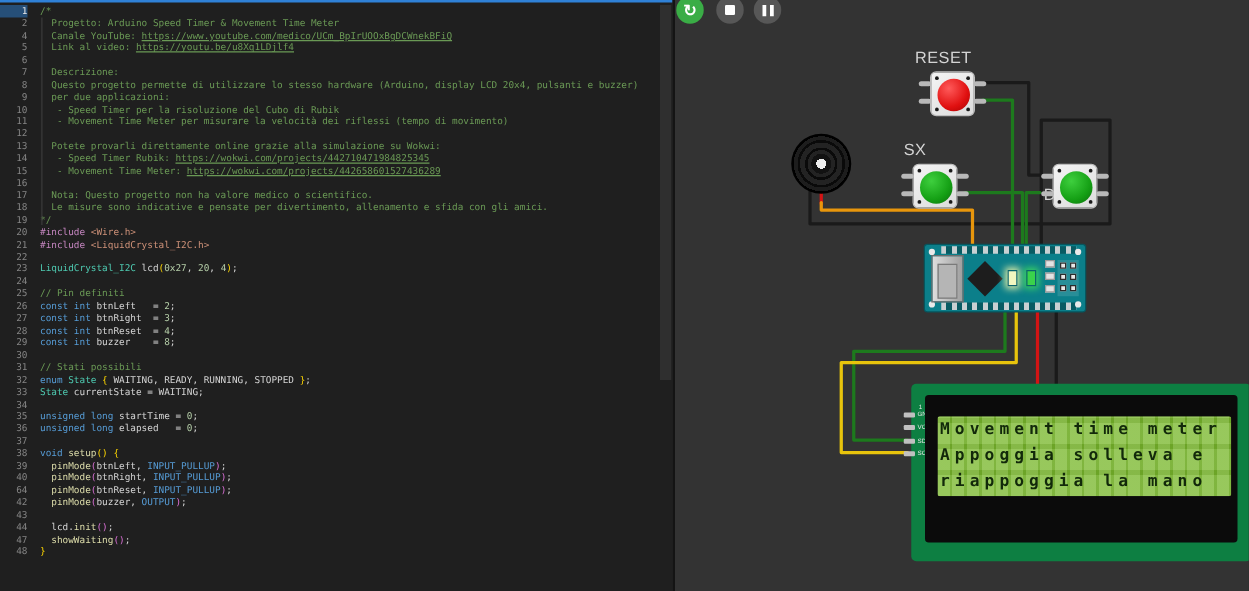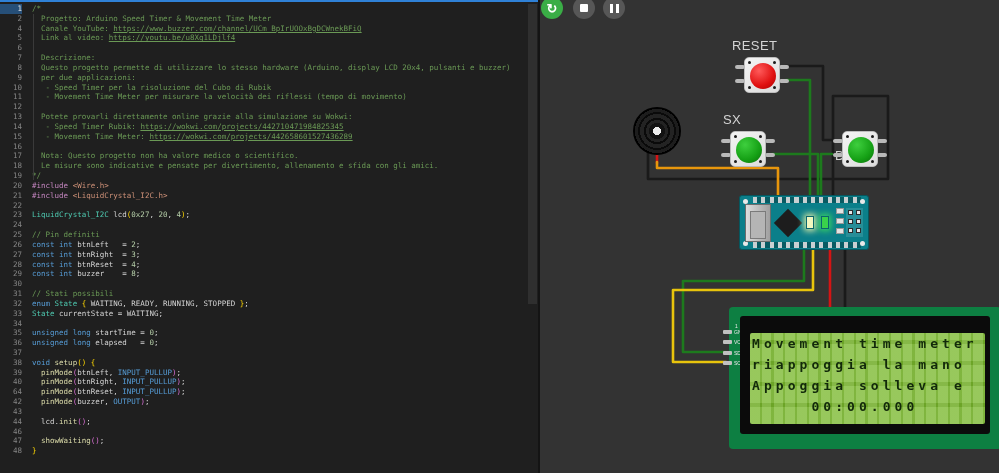--- a/index.html
+++ b/index.html
@@ -93,7 +93,7 @@
     <div class="code-lines">
         <div class="crow"><span class="ln act">1</span><span class="ccode"><span class="t-com">/*</span></span></div>
         <div class="crow"><span class="ln">2</span><span class="ccode"><span class="t-com">  Progetto: Arduino Speed Timer &amp; Movement Time Meter</span></span></div>
-        <div class="crow"><span class="ln">4</span><span class="ccode"><span class="t-com">  Canale YouTube: </span><span class="t-lnk">https://www.buzzer.com/channel/UCm_BpIrUOOxBgDCWnekBFiQ</span></span></div>
+        <div class="crow"><span class="ln">4</span><span class="ccode"><span class="t-com">  Canale YouTube: </span><span class="t-lnk">https://www.youtube.com/medico/UCm_BpIrUOOxBgDCWnekBFiQ</span></span></div>
         <div class="crow"><span class="ln">5</span><span class="ccode"><span class="t-com">  Link al video: </span><span class="t-lnk">https://youtu.be/u8Xq1LDjlf4</span></span></div>
         <div class="crow"><span class="ln">6</span><span class="ccode"></span></div>
         <div class="crow"><span class="ln">7</span><span class="ccode"><span class="t-com">  Descrizione:</span></span></div>

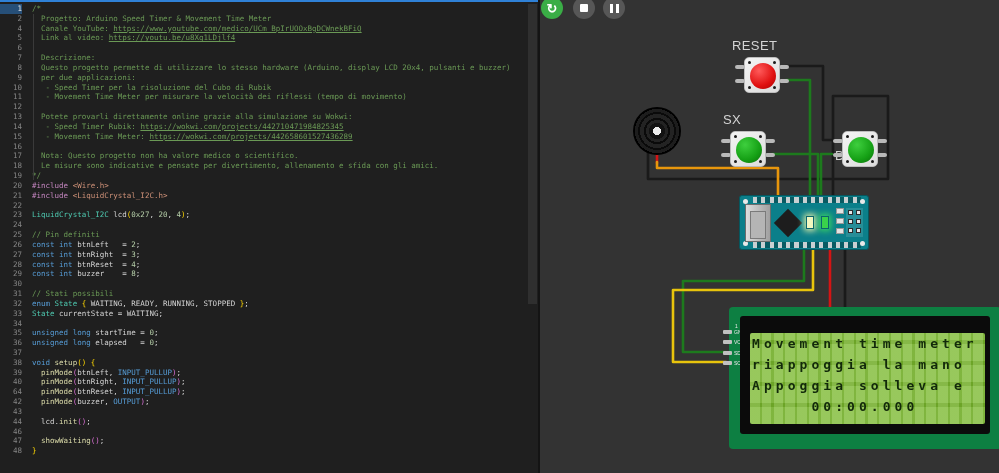--- a/index.html
+++ b/index.html
@@ -72,7 +72,7 @@
   
   .lcd-pcb{position:absolute;left:189px;top:307px;width:272px;height:142px;background:#0d7f42;border-radius:4px;}
   .lcd-bezel{position:absolute;left:11px;top:9px;width:250px;height:118px;background:#0b0b0b;border-radius:3px;}
-  .lcd-screen{position:absolute;left:10px;top:17px;width:235px;height:91px;border-radius:2px;background:#79b82c;
+  .lcd-screen{position:absolute;left:10px;top:17px;width:235px;height:64px;border-radius:2px;background:#79b82c;
     background-image:repeating-linear-gradient(90deg,rgba(255,255,255,.14) 0 9.6px,rgba(0,0,0,.05) 9.6px 11.75px),
                      repeating-linear-gradient(0deg,rgba(255,255,255,.10) 0 17px,rgba(0,0,0,.06) 17px 21px);
     overflow:hidden;}

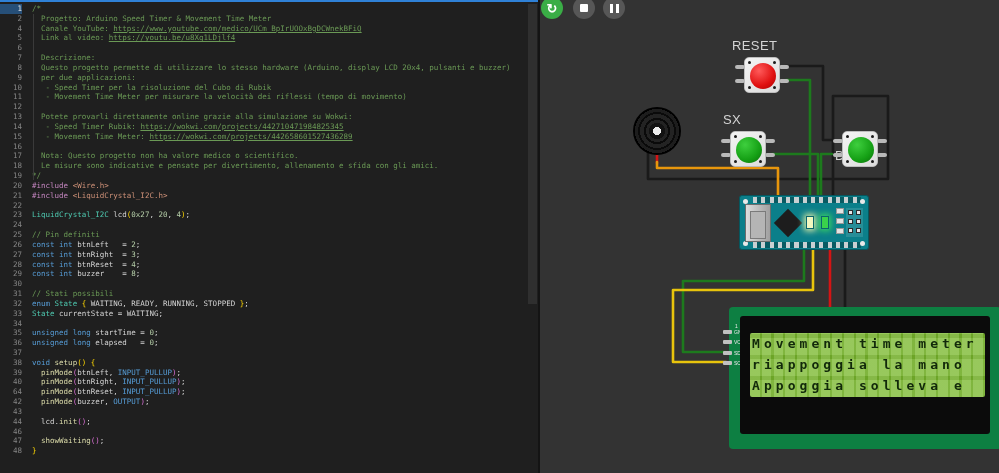--- a/index.html
+++ b/index.html
@@ -262,8 +262,8 @@
       <div class="lcd-bezel">
         <div class="lcd-screen">
             <div class="lcd-row">Movement time meter</div>
+            <div class="lcd-row">Appoggia solleva e</div>
             <div class="lcd-row">riappoggia la mano</div>
-            <div class="lcd-row">Appoggia solleva e</div>
             <div class="lcd-row">     00:00.000</div>
           </div>
       </div>

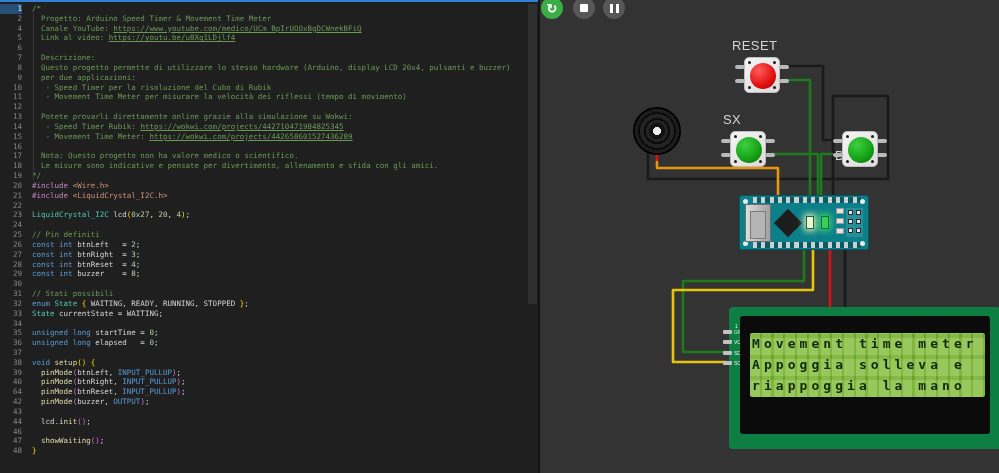--- a/index.html
+++ b/index.html
@@ -134,7 +134,6 @@
         <div class="crow"><span class="ln">42</span><span class="ccode"><span class="t-pln">  </span><span class="t-fn">pinMode</span><span class="t-b2">(</span><span class="t-pln">buzzer, </span><span class="t-kw">OUTPUT</span><span class="t-b2">)</span><span class="t-pln">;</span></span></div>
         <div class="crow"><span class="ln">43</span><span class="ccode"></span></div>
         <div class="crow"><span class="ln">44</span><span class="ccode"><span class="t-pln">  lcd.</span><span class="t-fn">init</span><span class="t-b2">()</span><span class="t-pln">;</span></span></div>
-        <div class="crow"><span class="ln">46</span><span class="ccode"></span></div>
         <div class="crow"><span class="ln">47</span><span class="ccode"><span class="t-pln">  </span><span class="t-fn">showWaiting</span><span class="t-b2">()</span><span class="t-pln">;</span></span></div>
         <div class="crow"><span class="ln">48</span><span class="ccode"><span class="t-b1">}</span></span></div>
       </div>

